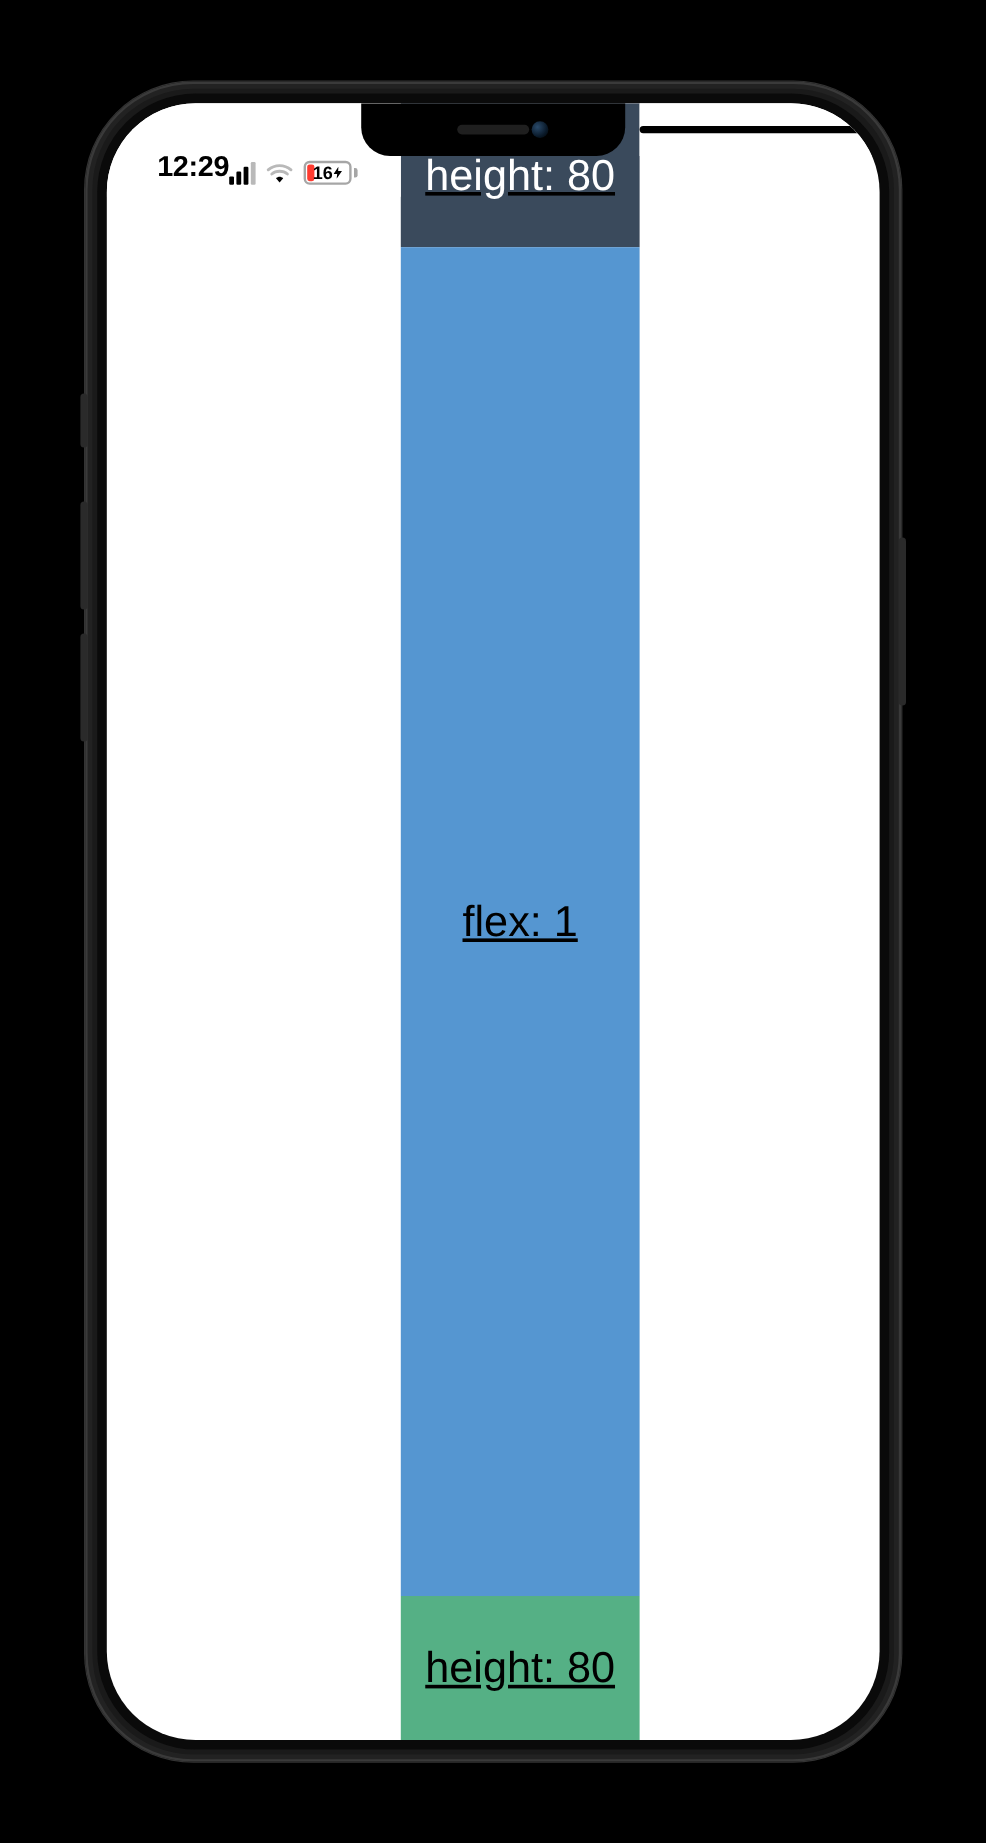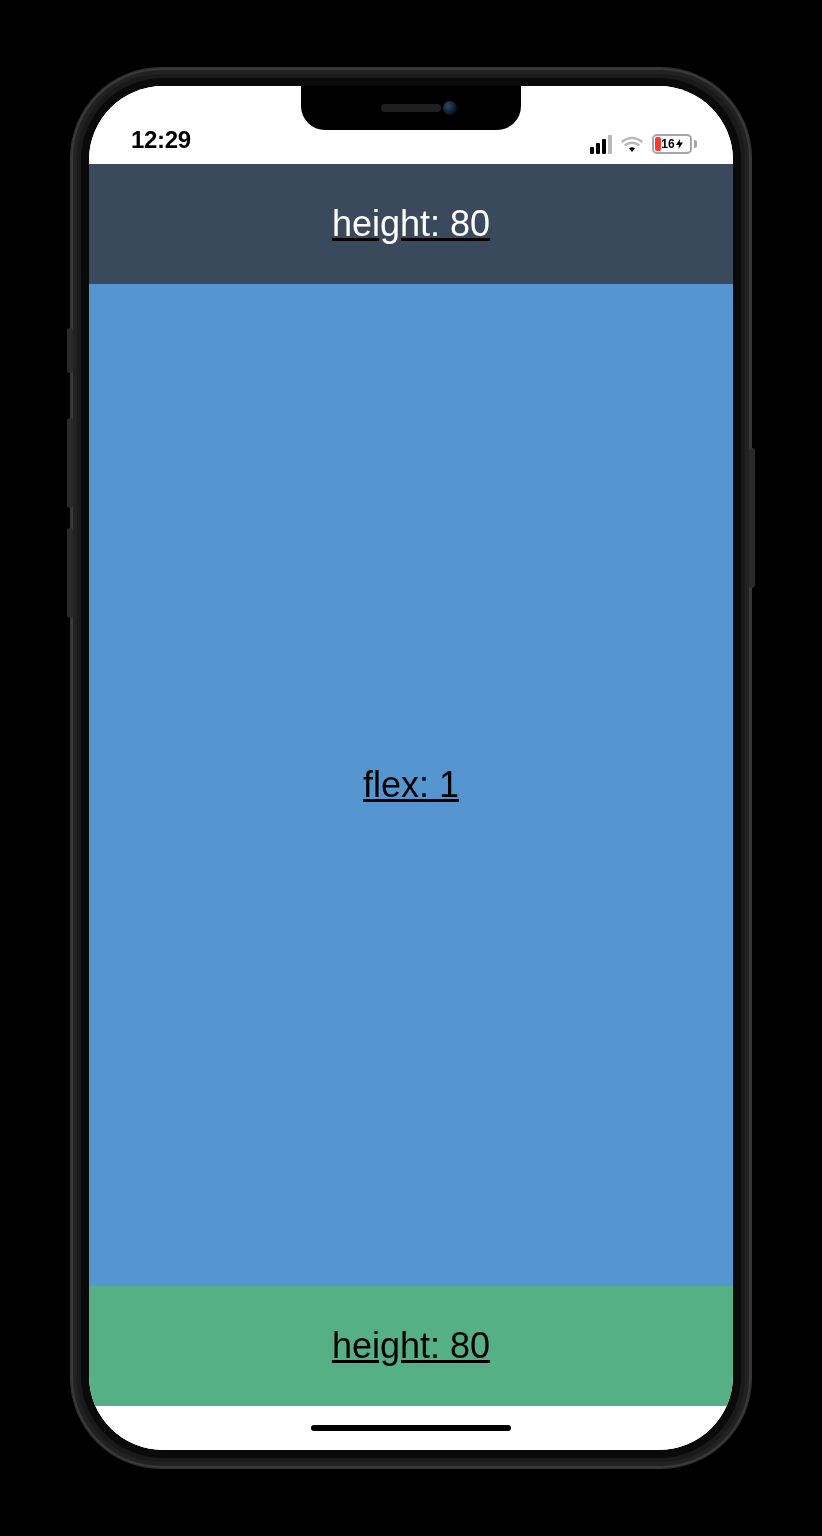--- a/index.html
+++ b/index.html
@@ -61,7 +61,6 @@
       border-radius: 74px;
       overflow: hidden;
       display: flex;
-      flex-direction: column;
     }
 
     

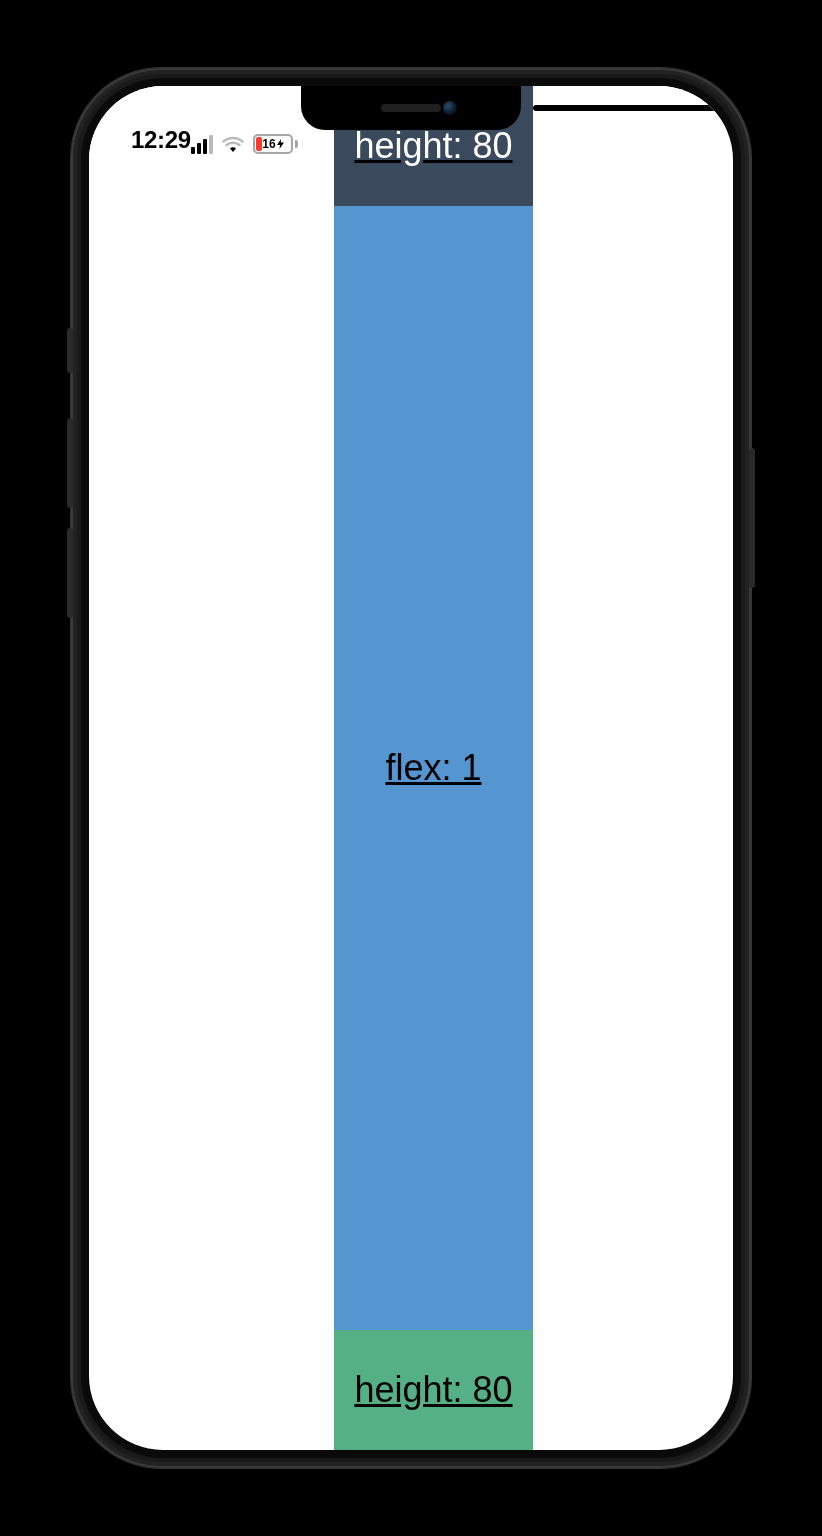--- a/index.html
+++ b/index.html
@@ -172,7 +172,7 @@
       display:flex;
       align-items:center;
       justify-content:center;
-      font-size: 12px;
+      font-size: 15px;
       font-weight: 600;
       color: #000;
       gap:1px;

